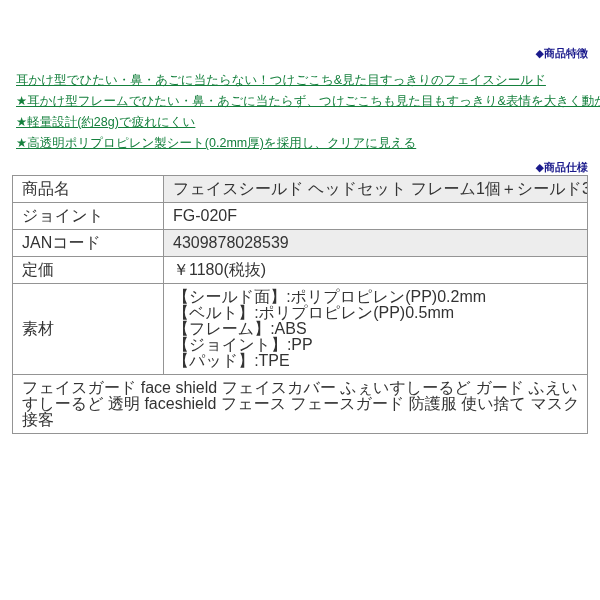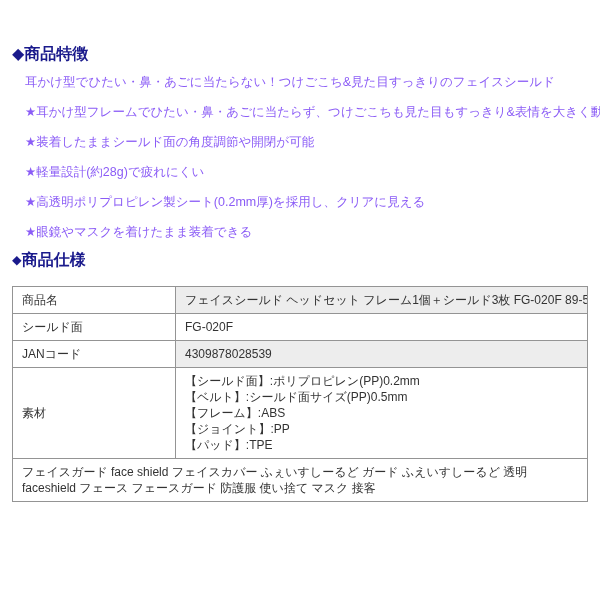--- a/index.html
+++ b/index.html
@@ -19,11 +19,12 @@
     box-sizing: border-box;
   }
   .section-heading {
-    font-size: 16px;
+    font-size: 11px;
     font-weight: bold;
     color: #1a1a8c;
     margin: 0 0 11px 0;
     line-height: 15px;
+    text-align: right;
   }
   .features-block {
     margin: 0 0 8px 0;

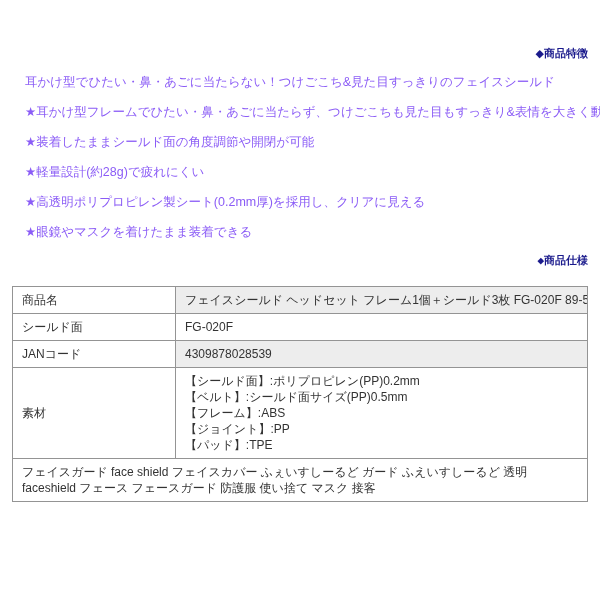--- a/index.html
+++ b/index.html
@@ -30,11 +30,12 @@
     margin: 0 0 8px 0;
   }
   .feature-line {
-    margin: 13px;
+    margin: 4px;
     font-size: 12.5px;
     line-height: 17px;
-    color: #8b5cf6;
+    color: #15803d;
     white-space: nowrap;
+    text-decoration: underline;
   }
   .specs-heading {
     margin: 8px 0 17px 0;

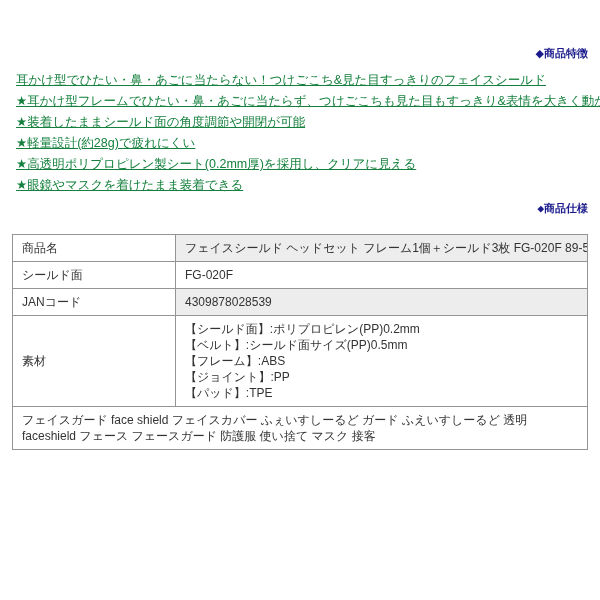--- a/index.html
+++ b/index.html
@@ -87,7 +87,6 @@
     <p class="feature-line">耳かけ型でひたい・鼻・あごに当たらない！つけごこち&amp;見た目すっきりのフェイスシールド</p>
     <div id="feature-bullets">
         <p class="feature-line">★耳かけ型フレームでひたい・鼻・あごに当たらず、つけごこちも見た目もすっきり&amp;表情を大きく動かしてもずれにくい</p>
-        <p class="feature-line">★装着したままシールド面の角度調節や開閉が可能</p>
         <p class="feature-line">★軽量設計(約28g)で疲れにくい</p>
         <p class="feature-line">★高透明ポリプロピレン製シート(0.2mm厚)を採用し、クリアに見える</p>
         <p class="feature-line">★眼鏡やマスクを着けたまま装着できる</p>

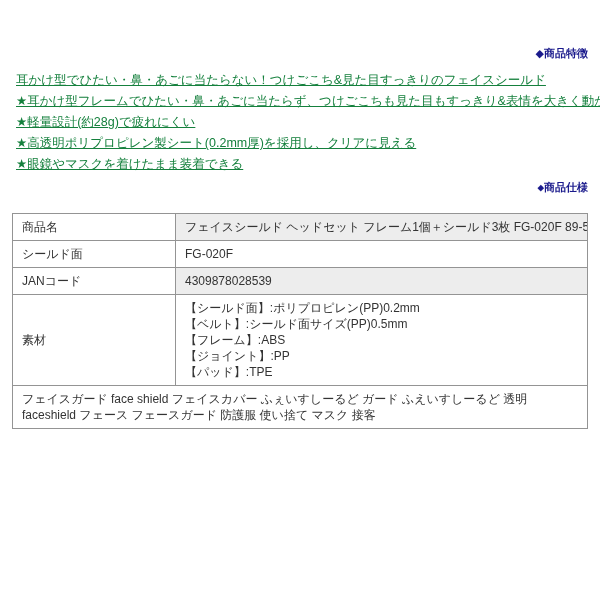--- a/index.html
+++ b/index.html
@@ -89,7 +89,6 @@
         <p class="feature-line">★耳かけ型フレームでひたい・鼻・あごに当たらず、つけごこちも見た目もすっきり&amp;表情を大きく動かしてもずれにくい</p>
         <p class="feature-line">★軽量設計(約28g)で疲れにくい</p>
         <p class="feature-line">★高透明ポリプロピレン製シート(0.2mm厚)を採用し、クリアに見える</p>
-        <p class="feature-line">★眼鏡やマスクを着けたまま装着できる</p>
       </div>
   </div>
 

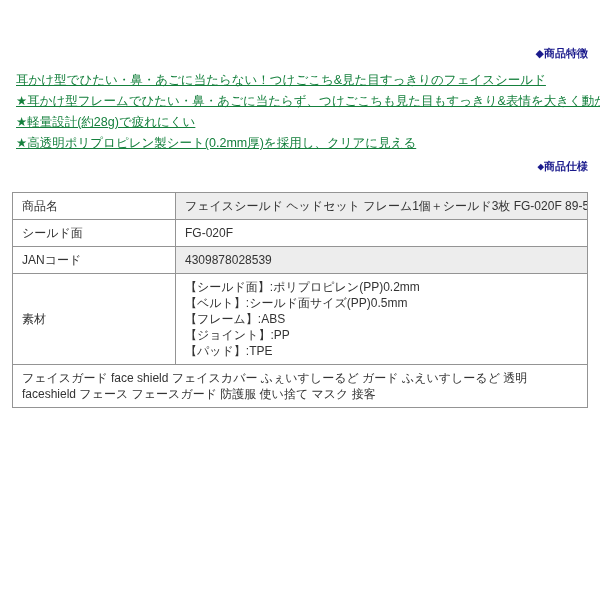--- a/index.html
+++ b/index.html
@@ -38,8 +38,7 @@
     text-decoration: underline;
   }
   .specs-heading {
-    margin: 8px 0 17px 0;
-    font-family: Liberation Mono, monospace;
+    margin: 8px 0 0 0;
   }
   table.specs {
     width: 576px;

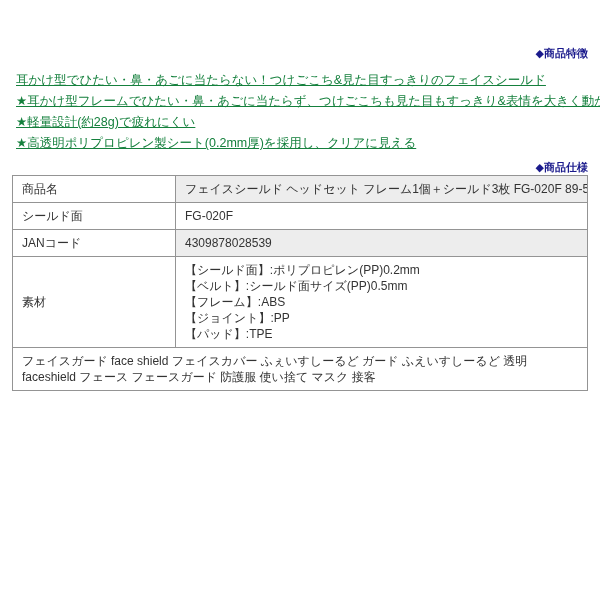--- a/index.html
+++ b/index.html
@@ -49,12 +49,12 @@
   table.specs th,
   table.specs td {
     border: 1px solid #949494;
-    font-size: 12px;
+    font-size: 16px;
     line-height: 16px;
     font-weight: normal;
     text-align: left;
     vertical-align: middle;
-    padding: 5px 19px 5px 9px;
+    padding: 5px 7px 5px 9px;
     color: #333333;
     overflow: hidden;
   }

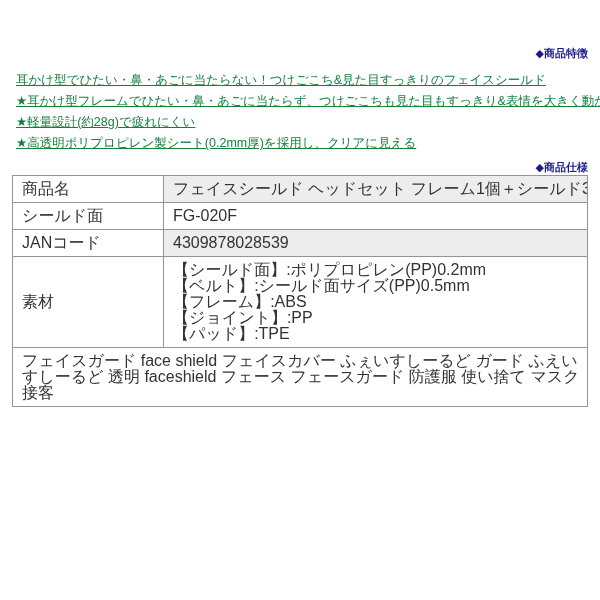--- a/index.html
+++ b/index.html
@@ -102,7 +102,7 @@
           </td>
         </tr>
         <tr>
-          <th class="spec-label">シールド面</th>
+          <th class="spec-label">ジョイント</th>
           <td>
             <div class="spec-value-line">FG-020F</div>
           </td>

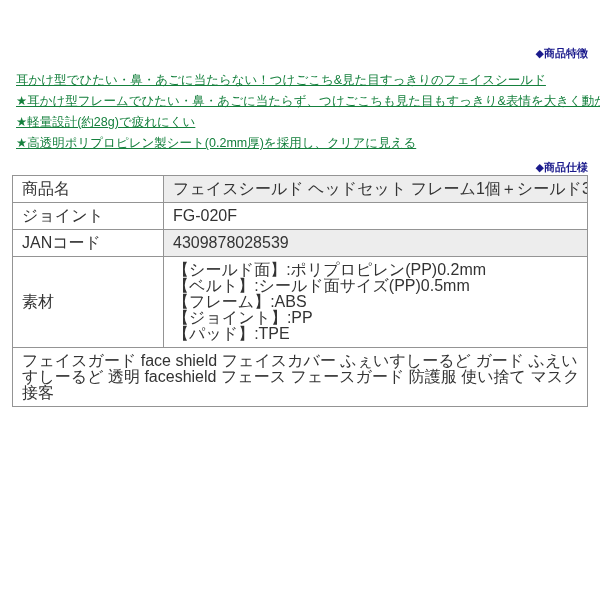--- a/index.html
+++ b/index.html
@@ -114,6 +114,12 @@
           </td>
         </tr>
         <tr>
+          <th class="spec-label">定価</th>
+          <td>
+            <div class="spec-value-line">￥1180(税抜)</div>
+          </td>
+        </tr>
+        <tr>
           <th class="spec-label">素材</th>
           <td>
             <div class="spec-value-line">【シールド面】:ポリプロピレン(PP)0.2mm</div>

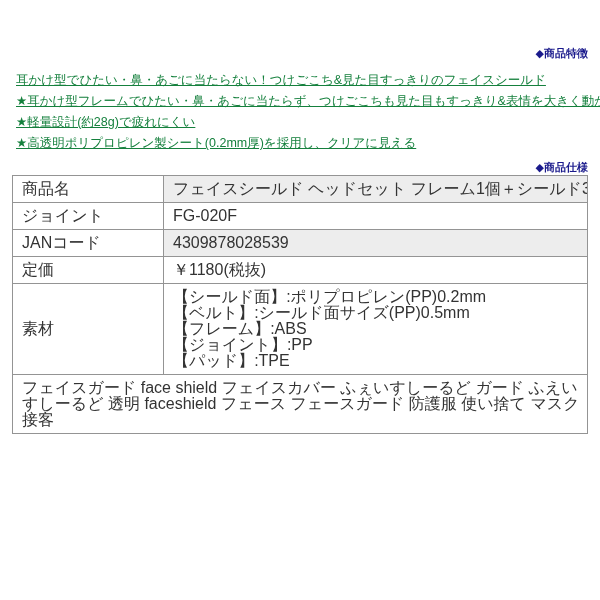--- a/index.html
+++ b/index.html
@@ -123,7 +123,7 @@
           <th class="spec-label">素材</th>
           <td>
             <div class="spec-value-line">【シールド面】:ポリプロピレン(PP)0.2mm</div>
-            <div class="spec-value-line">【ベルト】:シールド面サイズ(PP)0.5mm</div>
+            <div class="spec-value-line">【ベルト】:ポリプロピレン(PP)0.5mm</div>
             <div class="spec-value-line">【フレーム】:ABS</div>
             <div class="spec-value-line">【ジョイント】:PP</div>
             <div class="spec-value-line">【パッド】:TPE</div>

